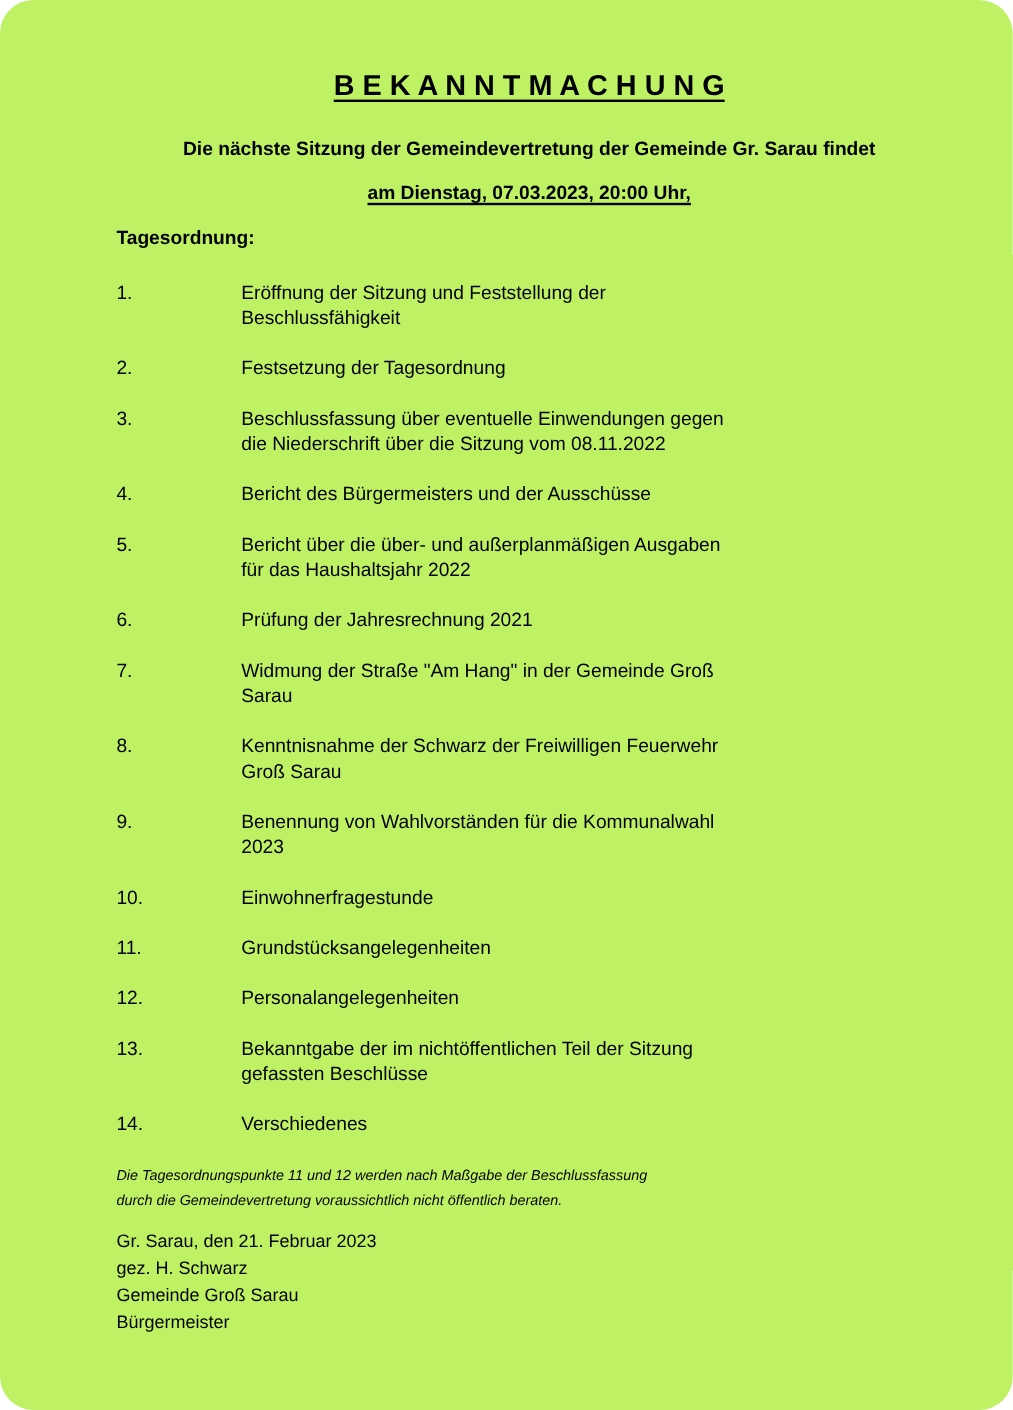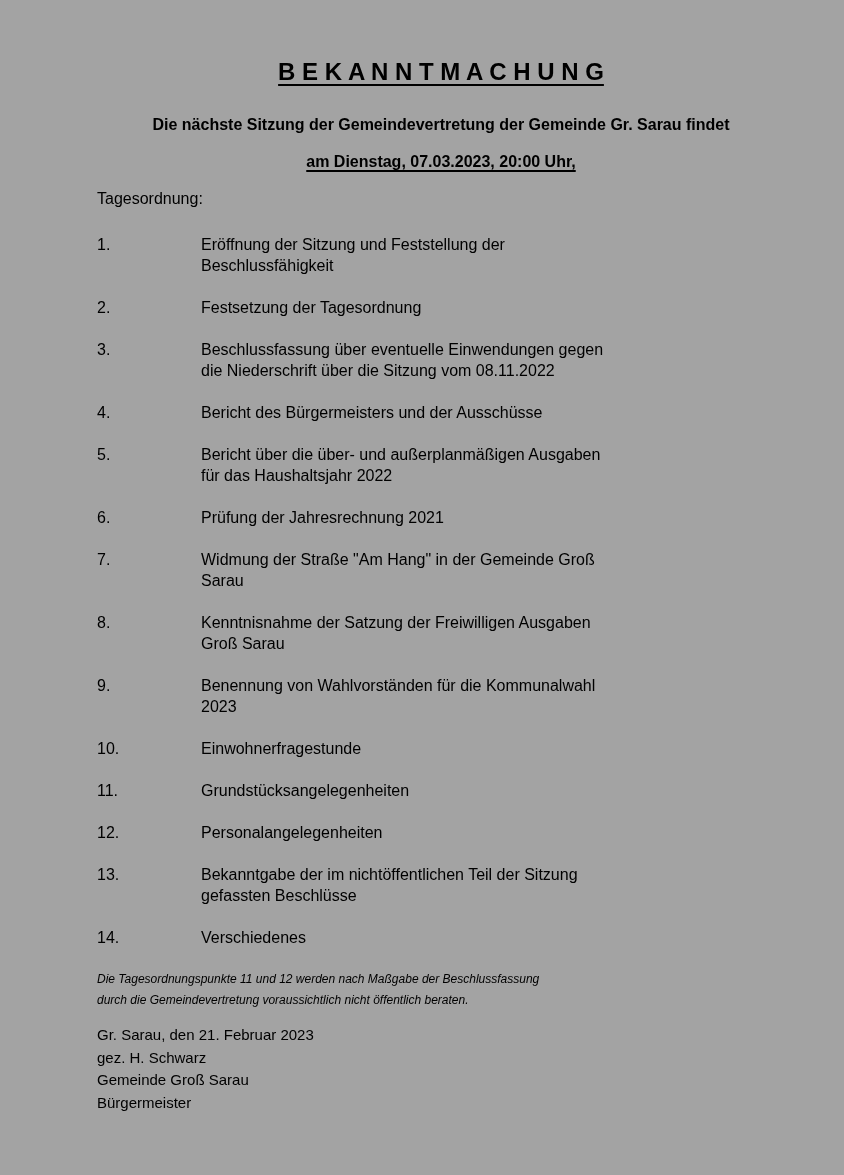--- a/index.html
+++ b/index.html
@@ -17,7 +17,8 @@
     width: 844px;
     height: 1175px;
     padding: 56px 59px 0 97px;
-    background: #a3a3a3;
+    background: #bef264;
+    border-radius: 28px;
   }
   .content { width: 688px; }
 

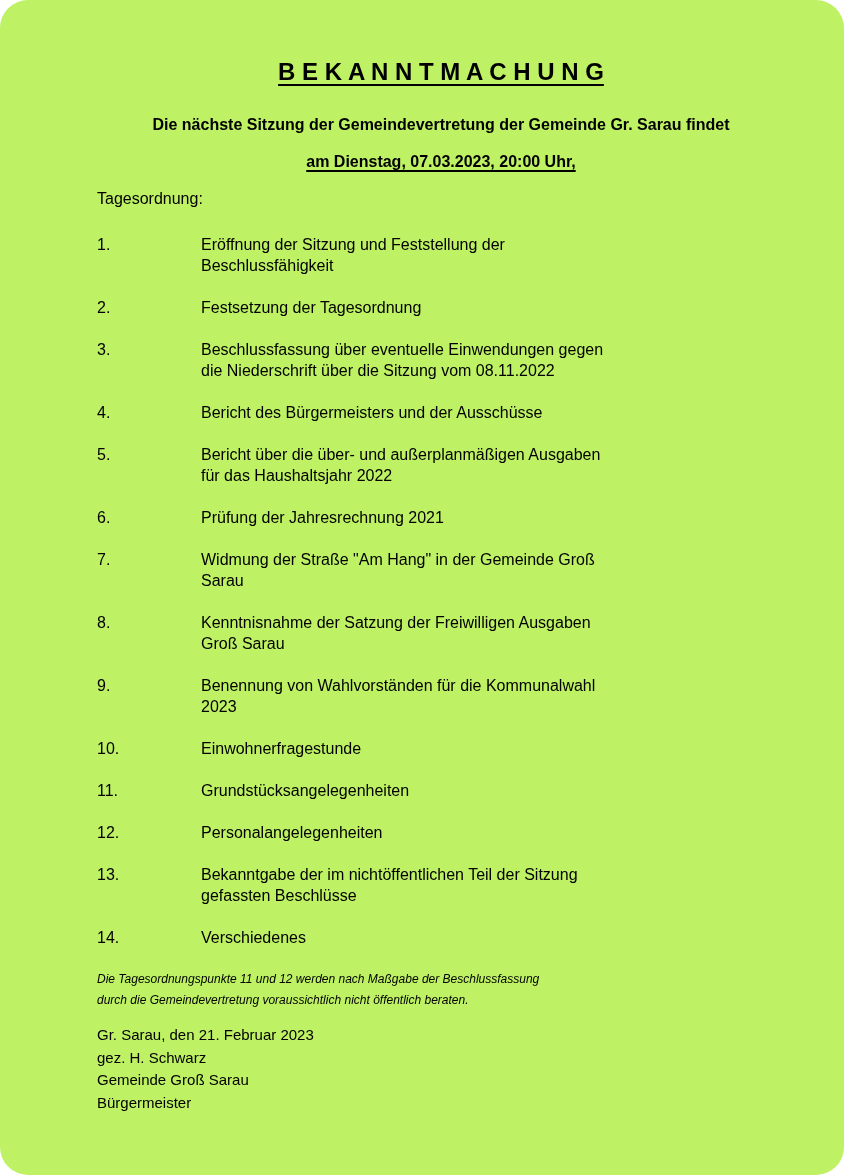--- a/index.html
+++ b/index.html
@@ -53,7 +53,7 @@
   
   .agenda-heading {
     font-size: 16px;
-    font-weight: normal;
+    font-weight: bold;
     line-height: 21px;
     margin-bottom: 25px;
   }

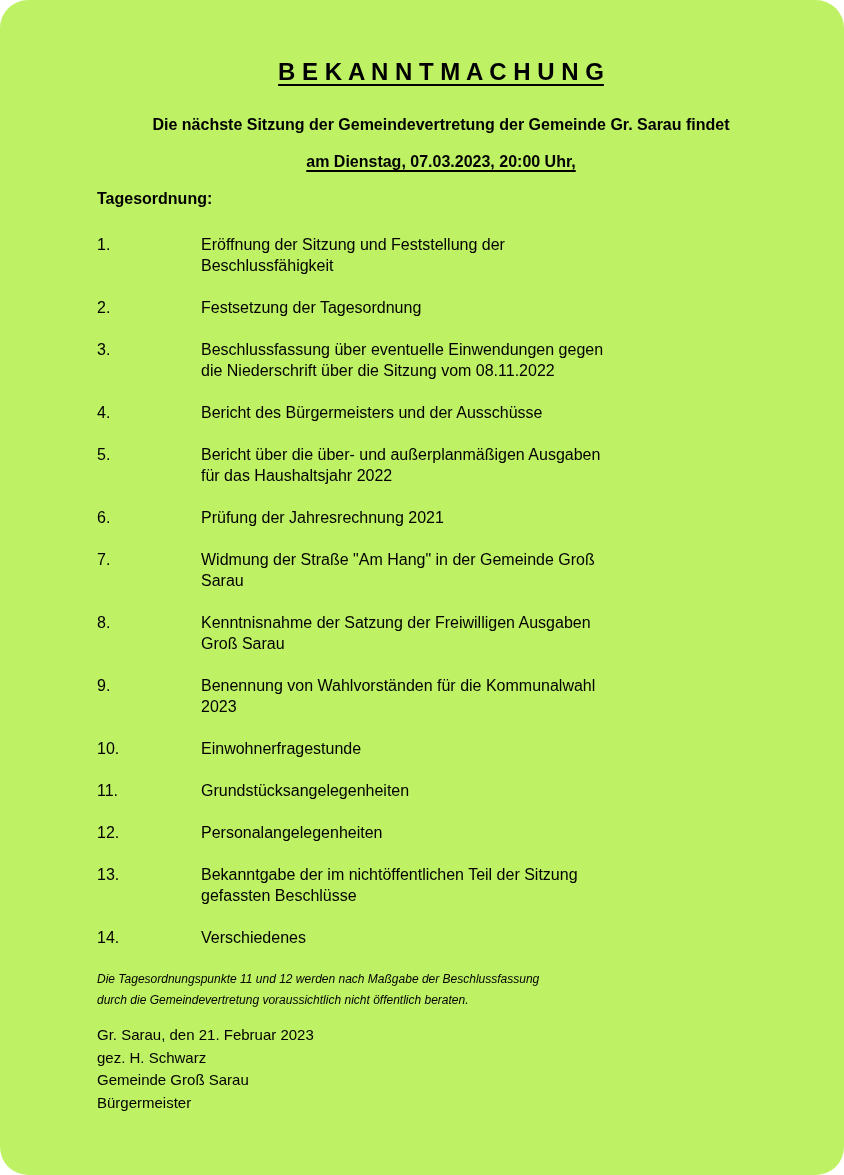--- a/index.html
+++ b/index.html
@@ -135,7 +135,7 @@
       </div>
       <div class="agenda-item">
         <div class="agenda-item-number">8.</div>
-        <div class="agenda-item-text">Kenntnisnahme der Satzung der Freiwilligen Ausgaben
+        <div class="agenda-item-text">Kenntnisnahme der Schwarz der Freiwilligen Feuerwehr
 Groß Sarau</div>
       </div>
       <div class="agenda-item">

